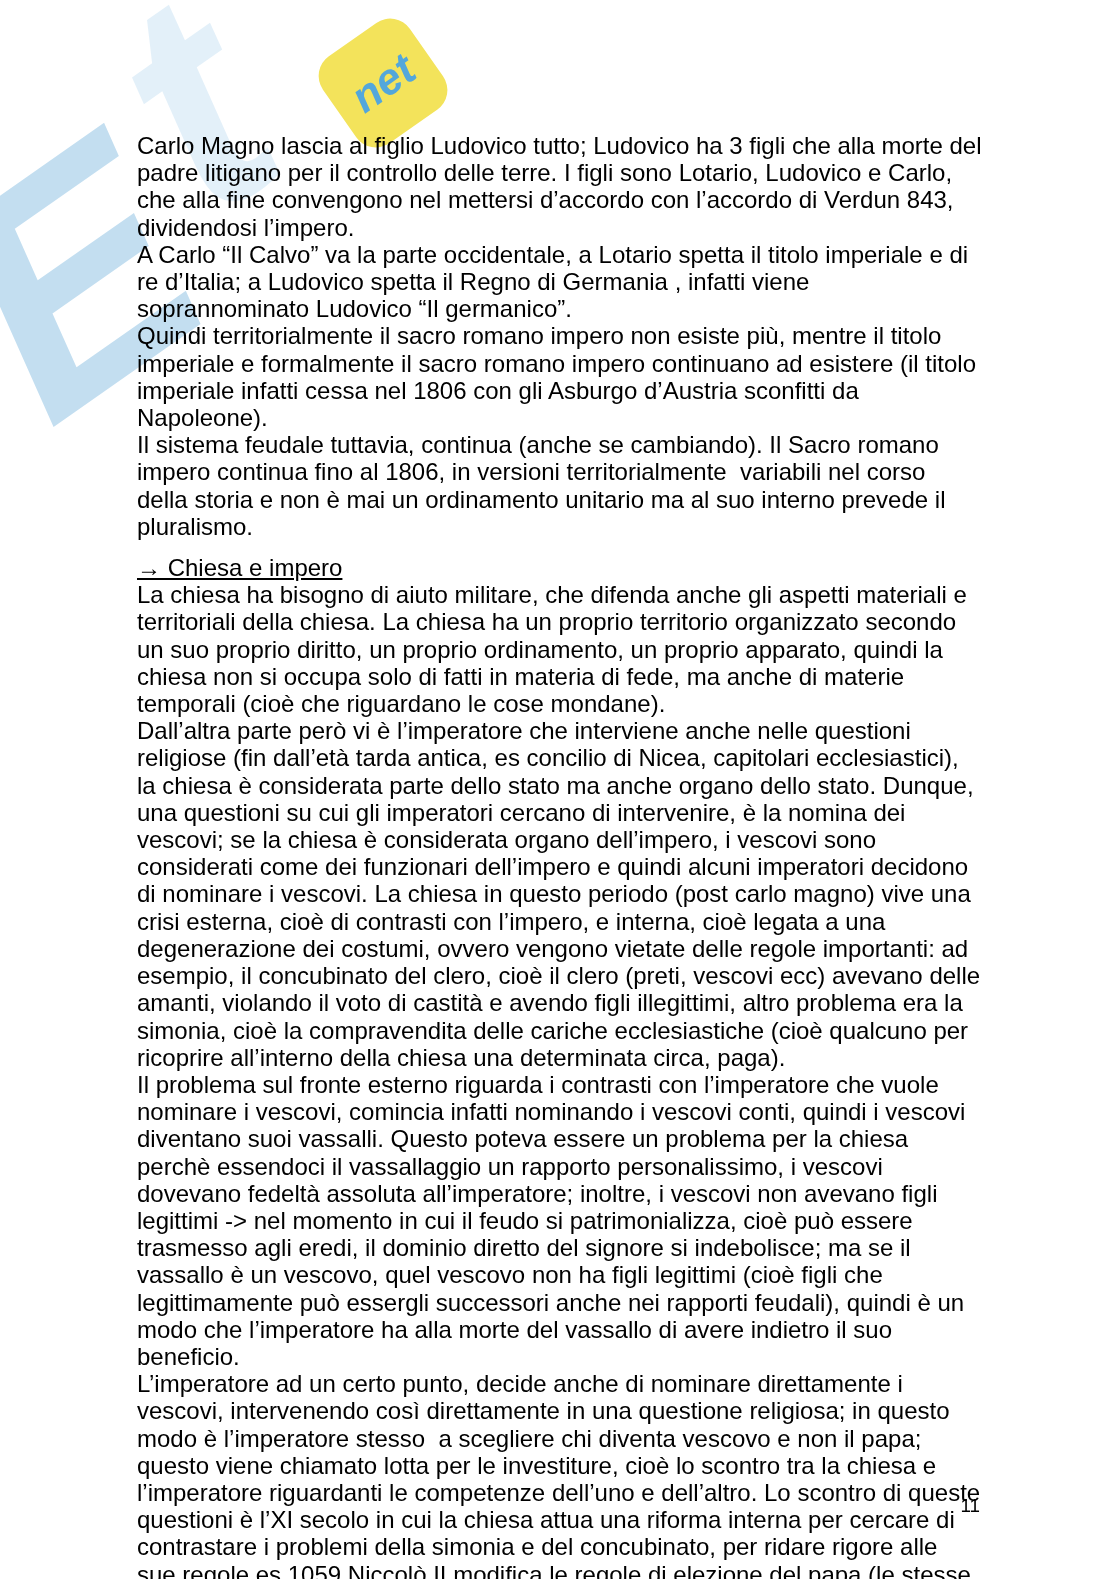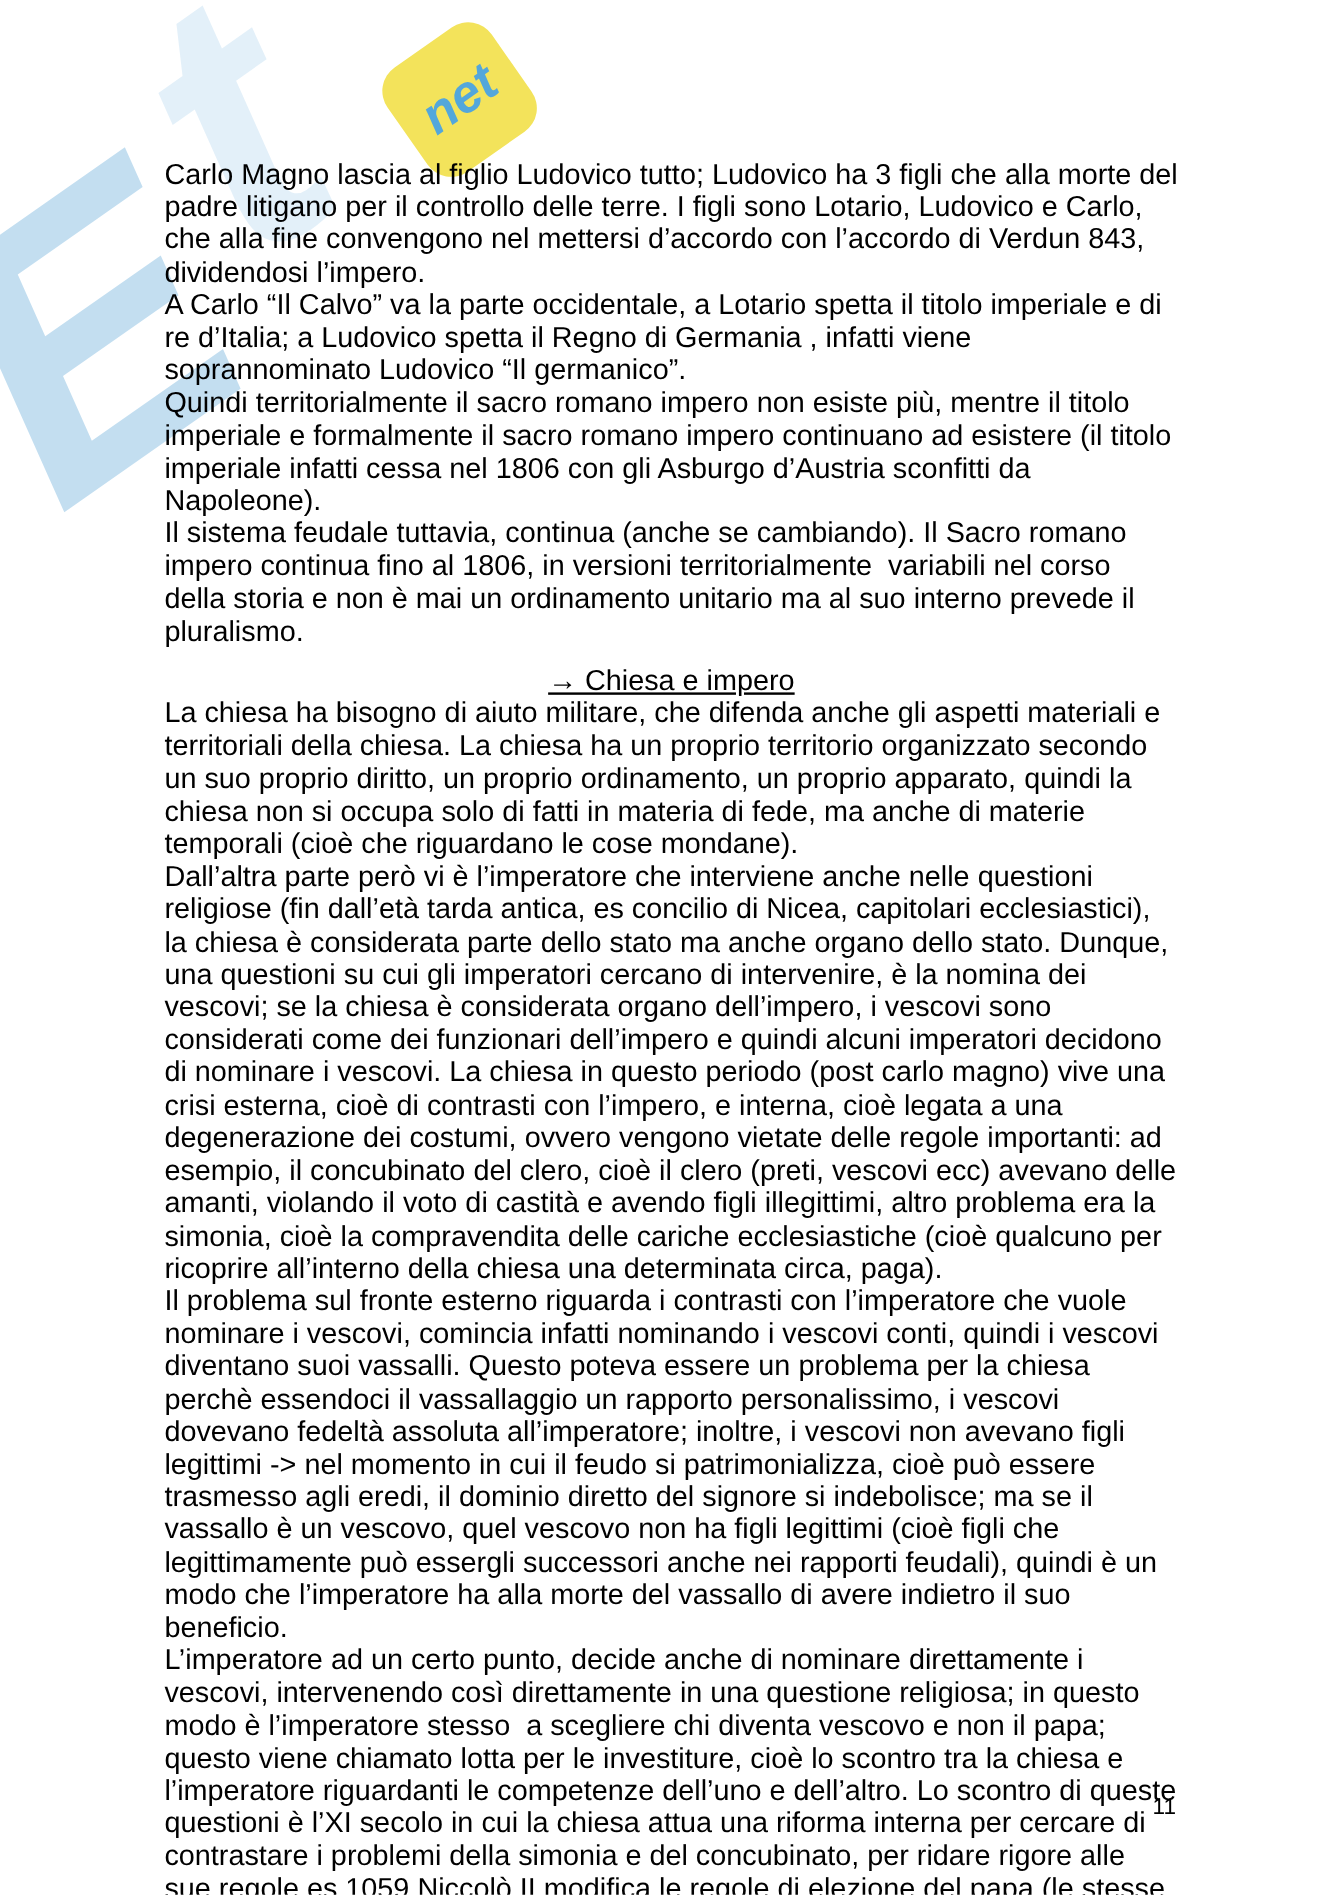--- a/index.html
+++ b/index.html
@@ -76,7 +76,7 @@
     margin: 0;
     white-space: pre-wrap;
   }
-  p.heading { margin: 14px 0 0 0; text-align: center; }
+  p.heading { margin: 14px 0 0 0; }
   .heading-text { text-decoration: underline; }
   p.para-gap { }
 

